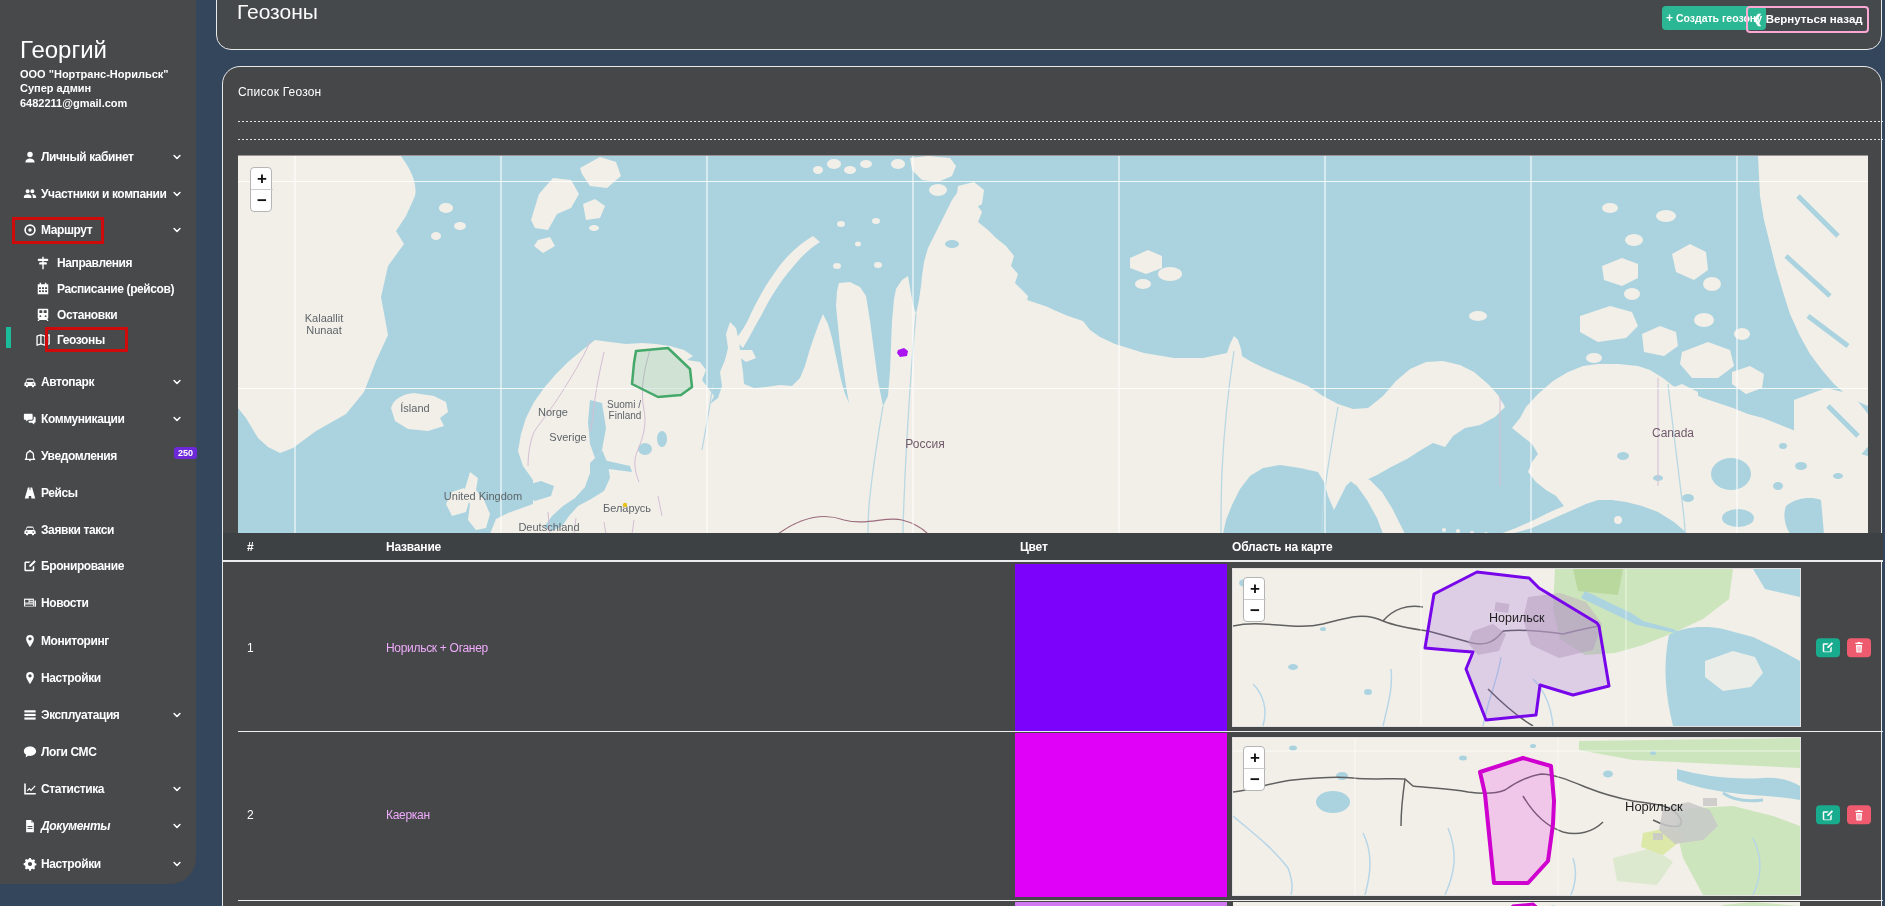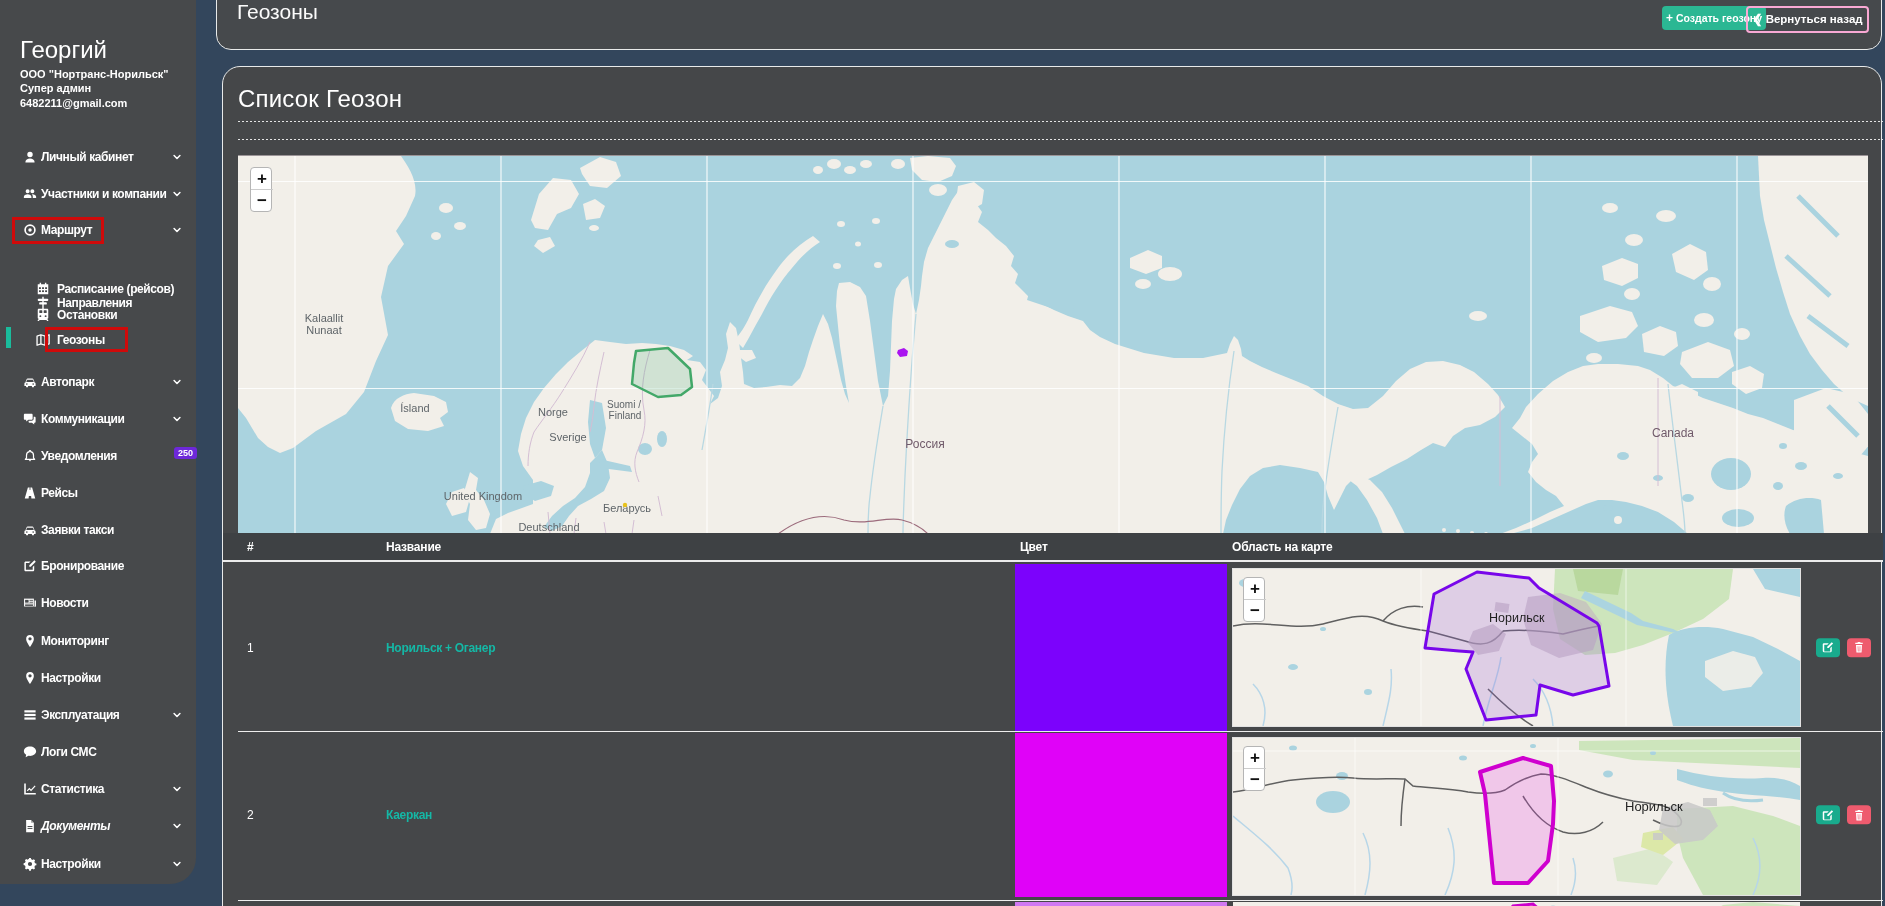--- a/index.html
+++ b/index.html
@@ -21,7 +21,7 @@
   .btn-green { position:absolute; left:1422px; top:21px; width:104px; height:24px; background:#2bb793; border-radius:4px; color:#fff; font-size:10.5px; font-weight:700; text-align:center; line-height:24px; white-space:nowrap;margin-left:23px; }
   .btn-back { position:absolute; left:1529px; top:21px; width:123px; height:27px; background:transparent; border:2px solid #f9a8d4; border-radius:4px; color:#fff; font-size:11.5px; font-weight:700; text-align:center; line-height:23px; white-space:nowrap; }
   .listcard { position:absolute; left:222px; top:66px; width:1660px; height:850px; background:#454749; border:1.5px solid #e8eaea; border-radius:18px 18px 0 0; }
-  .listtitle { position:absolute; left:15px; top:18px; font-size:24px; color:#fff; font-weight:400; letter-spacing:0.2px; }
+  .listtitle { position:absolute; left:15px; top:18px; font-size:12px; color:#fff; font-weight:400; letter-spacing:0.2px; }
   .dash1 { position:absolute; left:15px; top:54px; width:1645px; height:1px; background:repeating-linear-gradient(90deg, rgba(255,255,255,.85) 0 2px, transparent 2px 4px); }
   .dash2 { position:absolute; left:15px; top:72px; width:1645px; height:1px; background:repeating-linear-gradient(90deg, rgba(255,255,255,.85) 0 2px, transparent 2px 4px); }
   .bigmap { position:absolute; left:15px; top:88px; width:1630px; height:378px; background:#aad3df; overflow:hidden; border-top:1px solid rgba(140,85,80,0.5); }

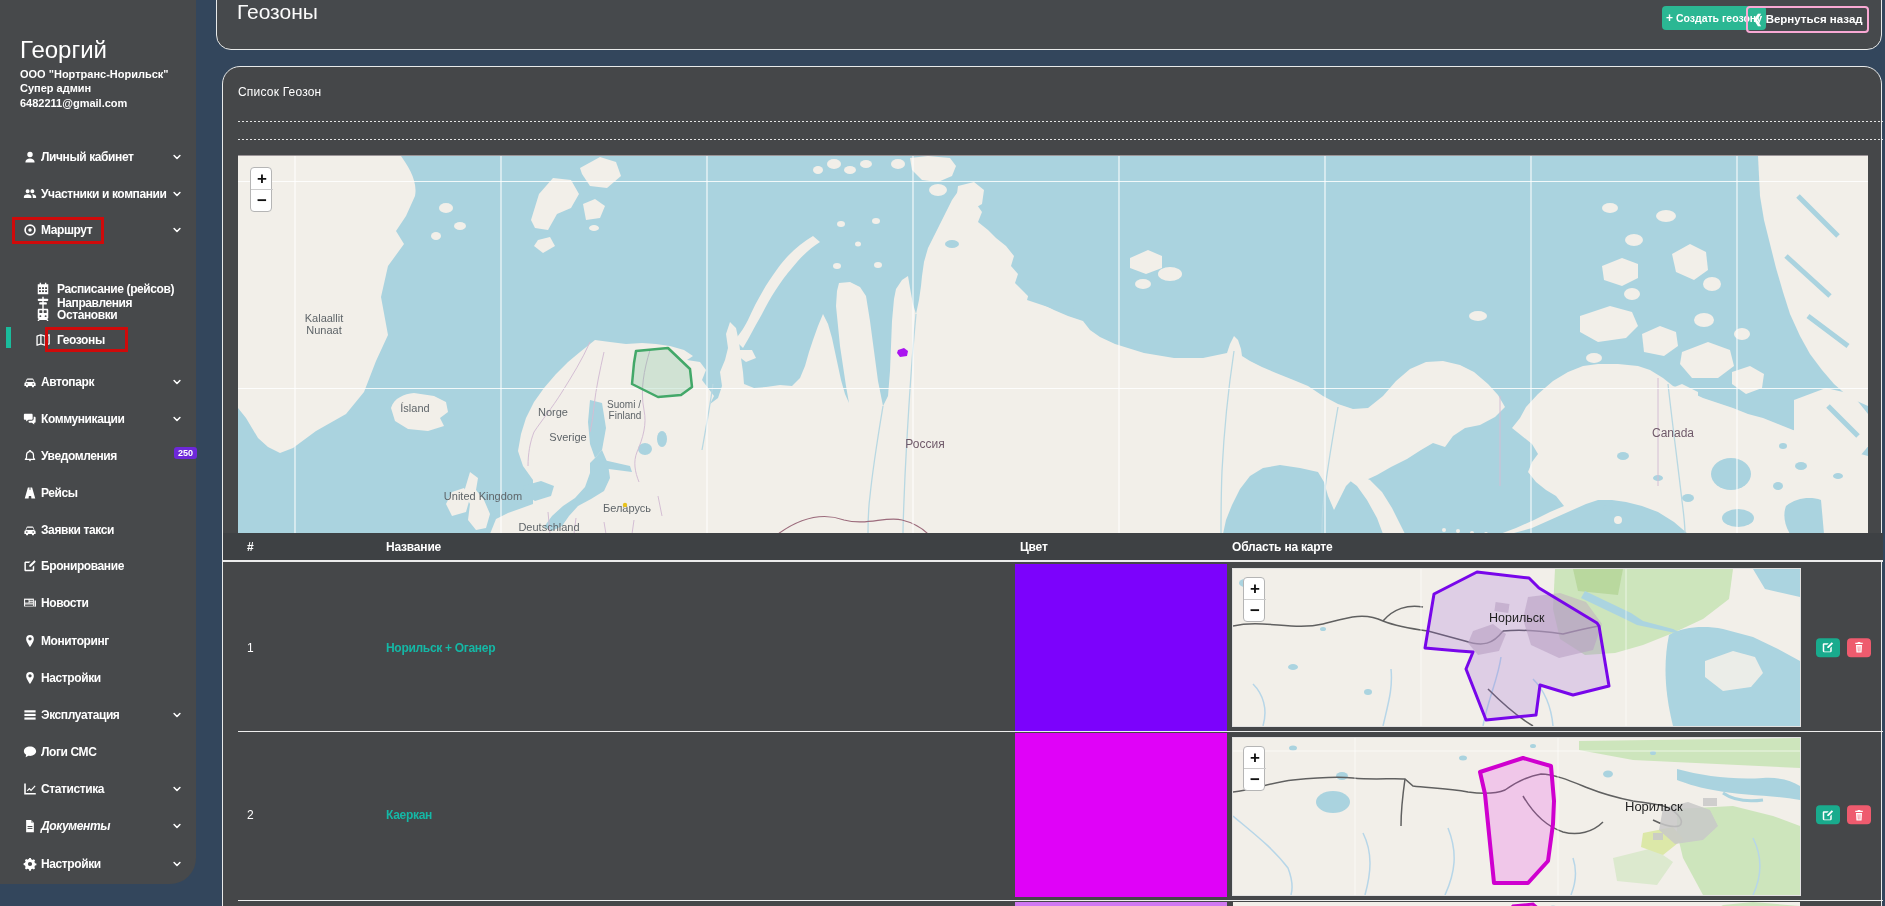--- a/index.html
+++ b/index.html
@@ -187,7 +187,7 @@
         <use href="#i-chev"></use>
       </svg>
     </div>
-  <div class="mi sub" style="top:250px;margin-top:40px;">
+  <div class="mi sub" style="top:250px;">
       <svg class="ic" viewBox="0 0 16 16">
         <use href="#i-sign"></use>
       </svg>

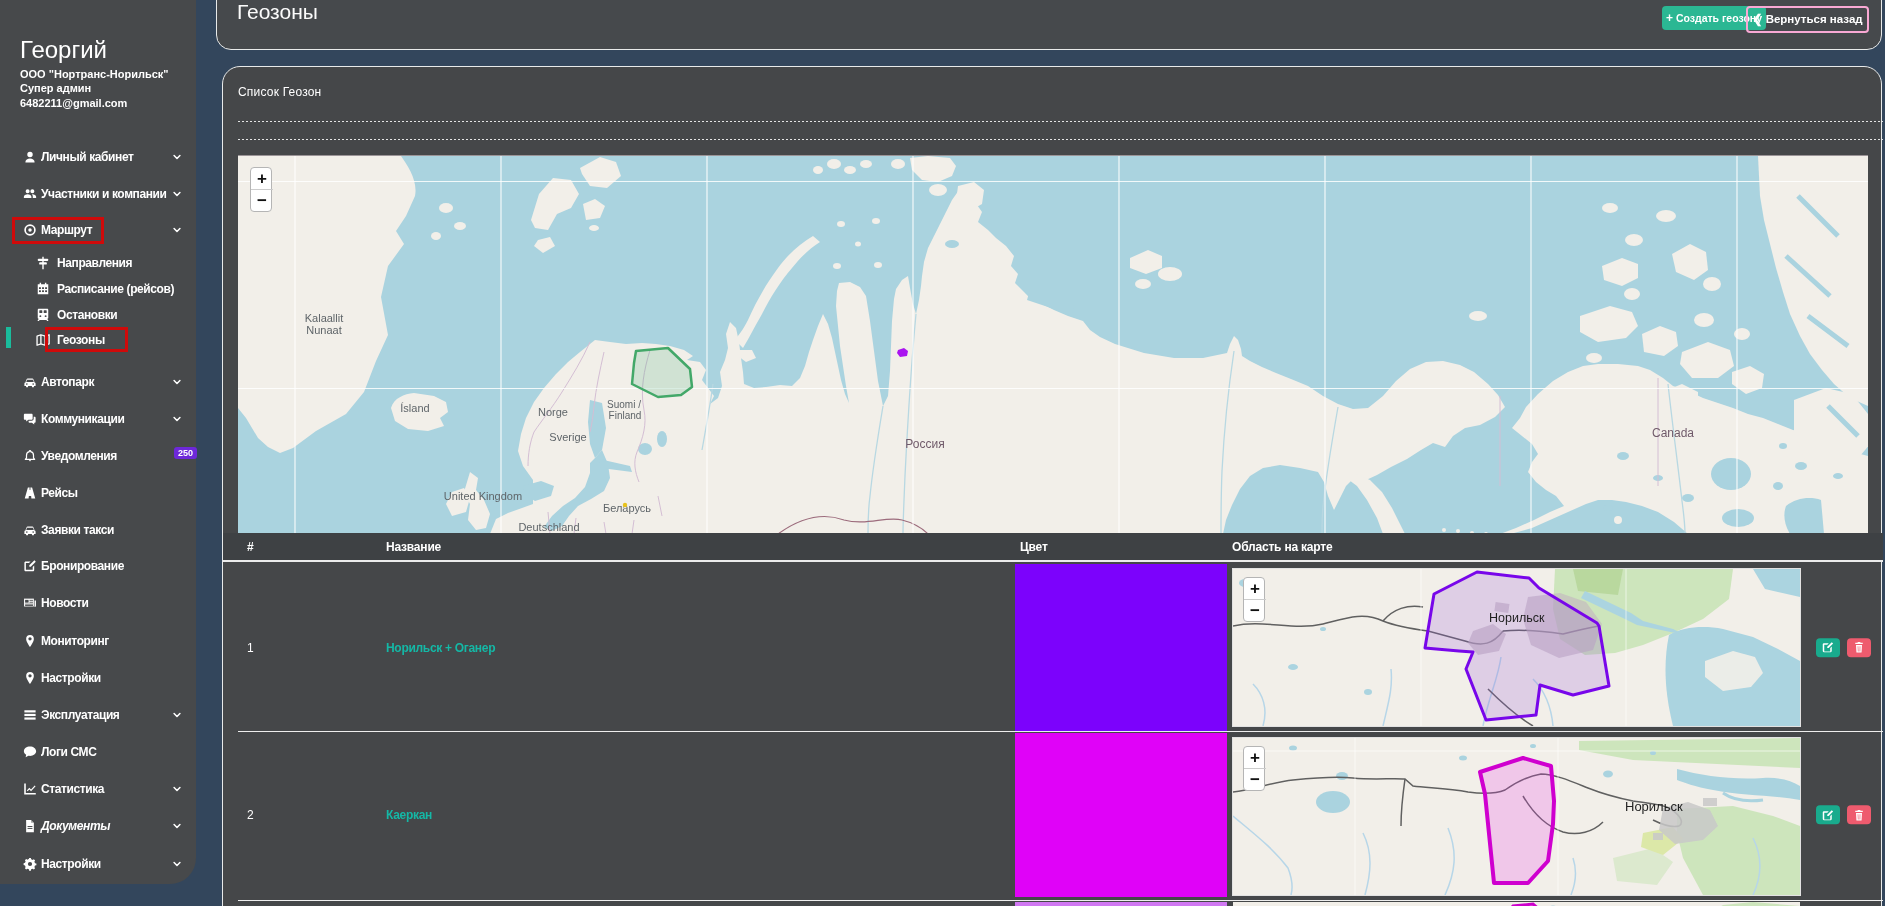--- a/index.html
+++ b/index.html
@@ -34,7 +34,7 @@
   .row3c { position:absolute; left:792px; top:835px; width:212px; height:15px; background:#d078f2; }
   .row3m { position:absolute; left:1010px; top:835px; width:567px; height:15px; background:#f2efe9; }
   .cnum { position:absolute; left:24px; top:50%; transform:translateY(-50%); color:#fff; font-size:12px; }
-  .cname { position:absolute; left:163px; top:50%; transform:translateY(-50%); color:#14b8a6; font-size:12px; font-weight:700; letter-spacing:-0.3px; }
+  .cname { position:absolute; left:163px; top:50%; transform:translateY(-50%); color:#f0abfc; font-size:12px; font-weight:400; letter-spacing:-0.3px; }
   .cblock { position:absolute; left:792px; top:0; width:212px; height:100%; }
   .mini { position:absolute; left:1010px; top:5px; width:567px; height:157px; background:#f2efe9; overflow:hidden; outline:1px solid #e2e2e2; }
   .btns { position:absolute; left:1593px; top:50%; transform:translateY(-50%); }

